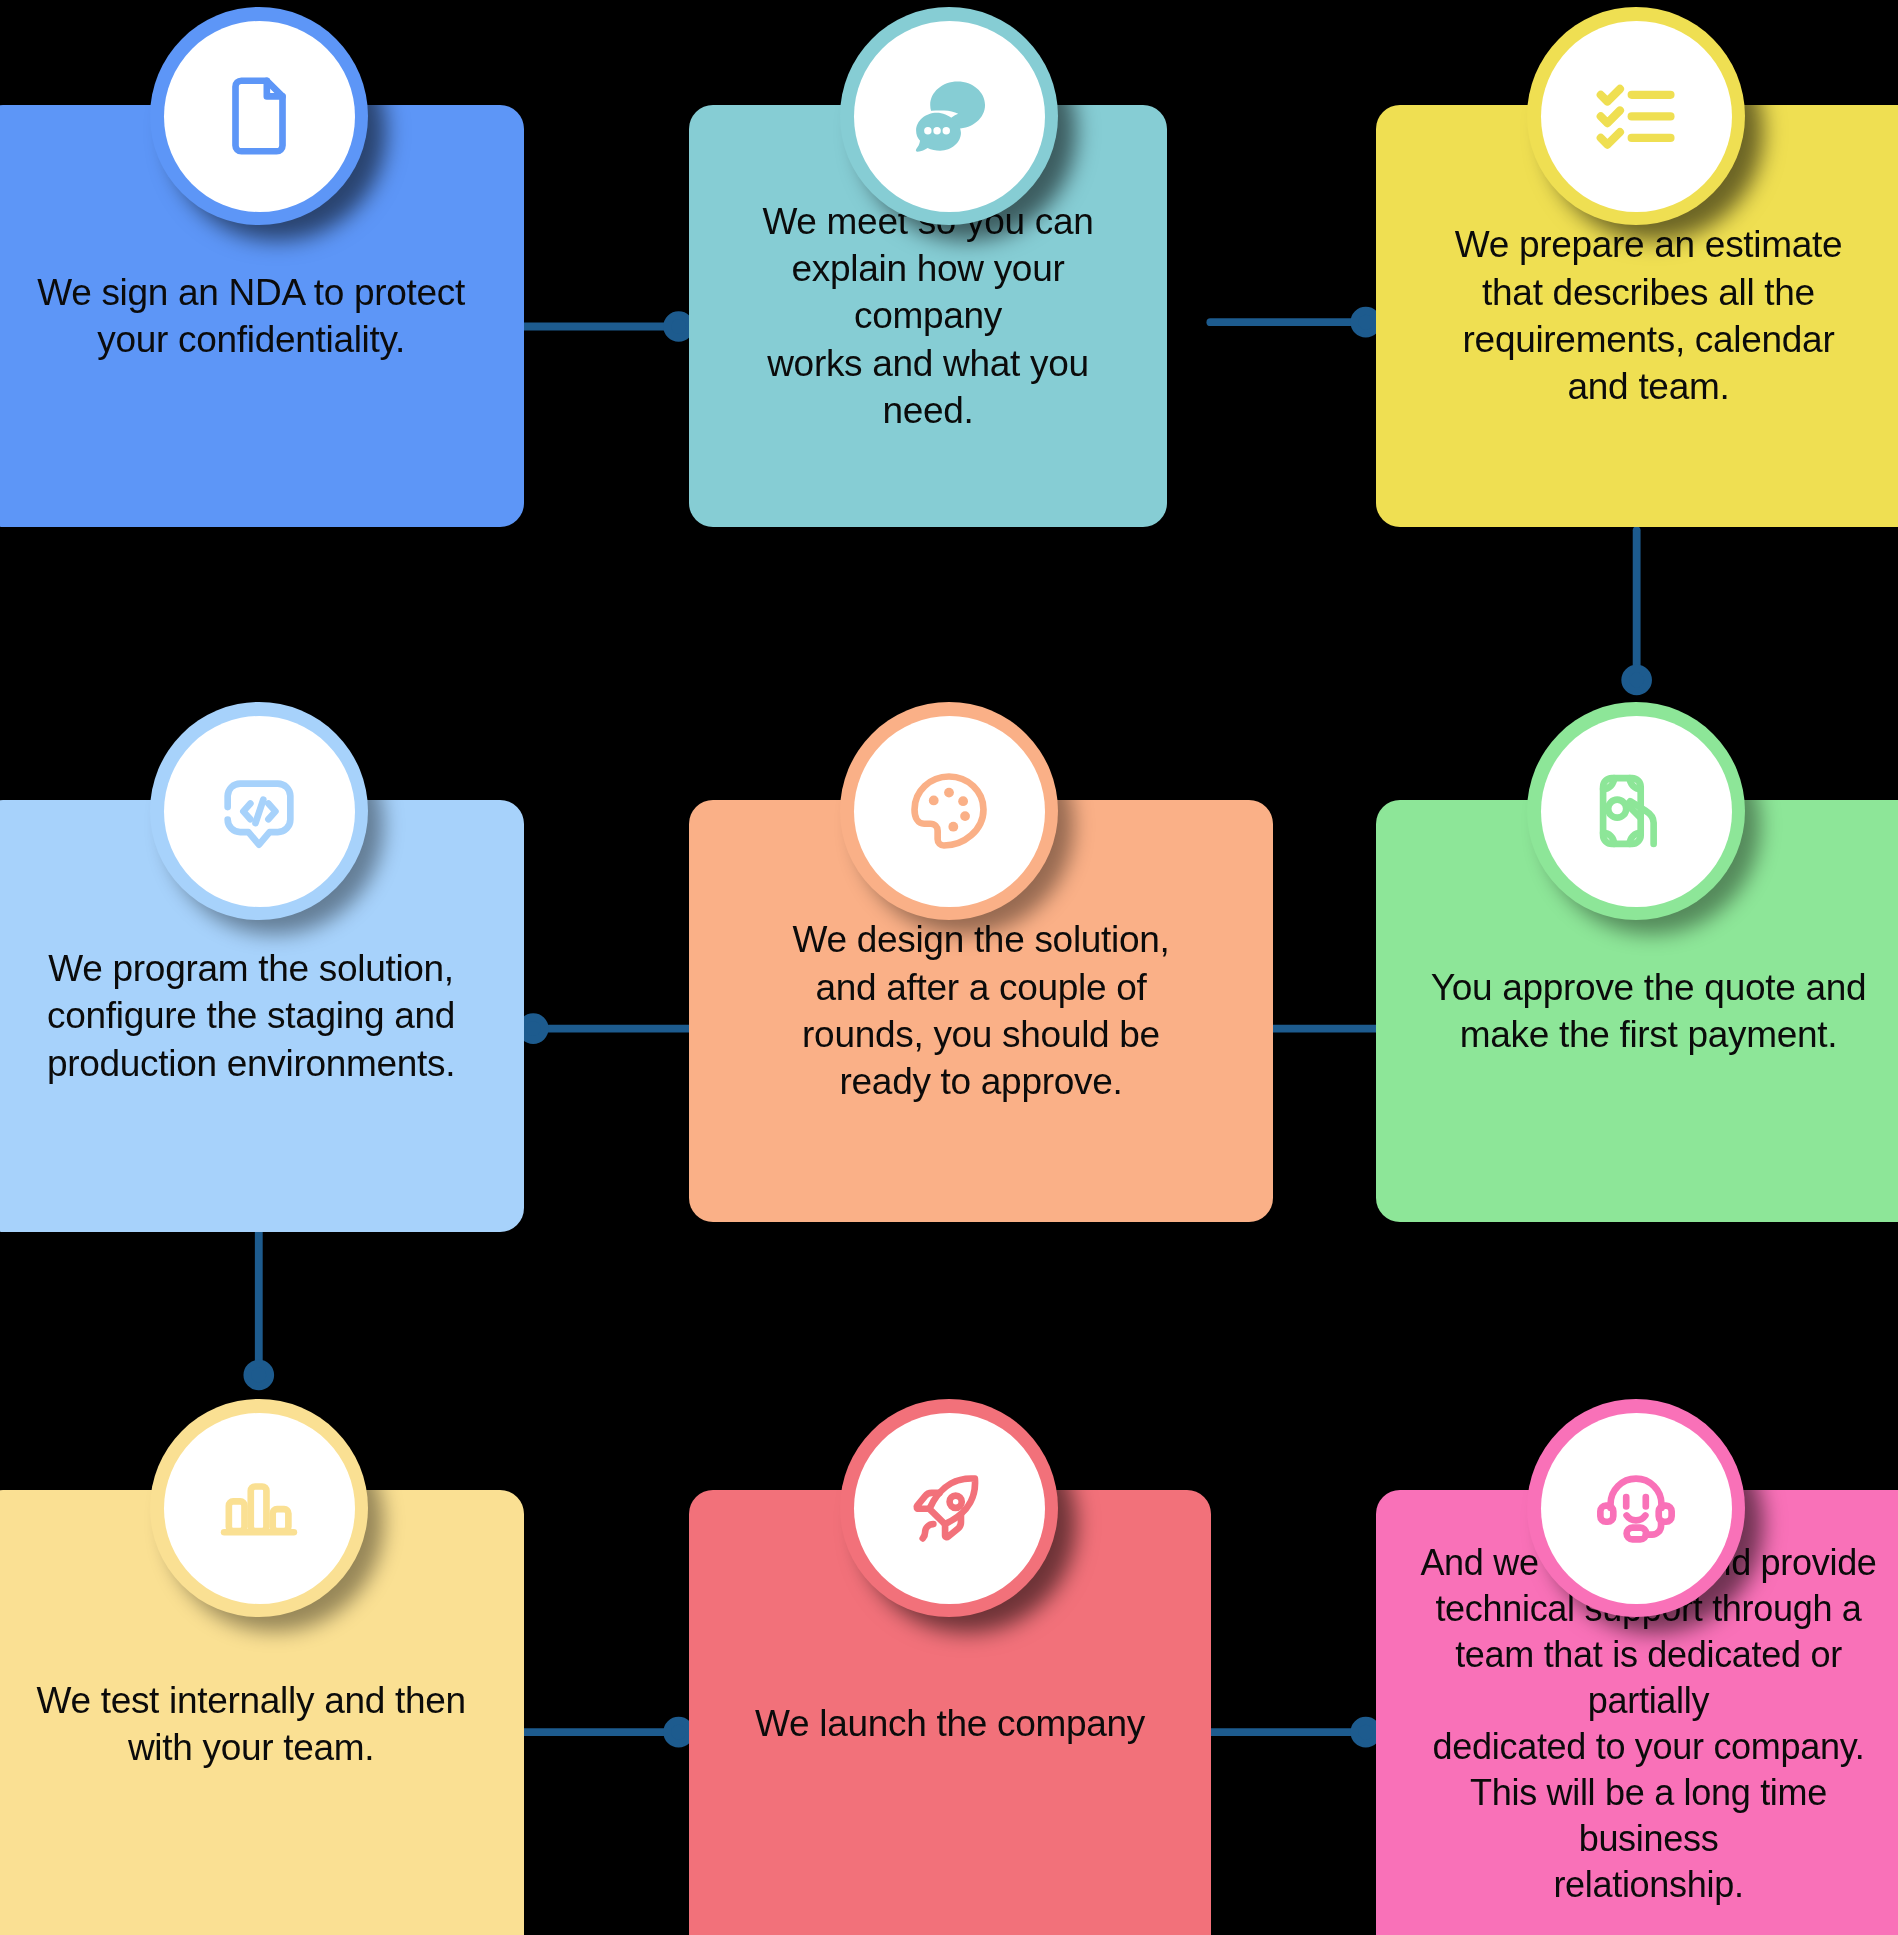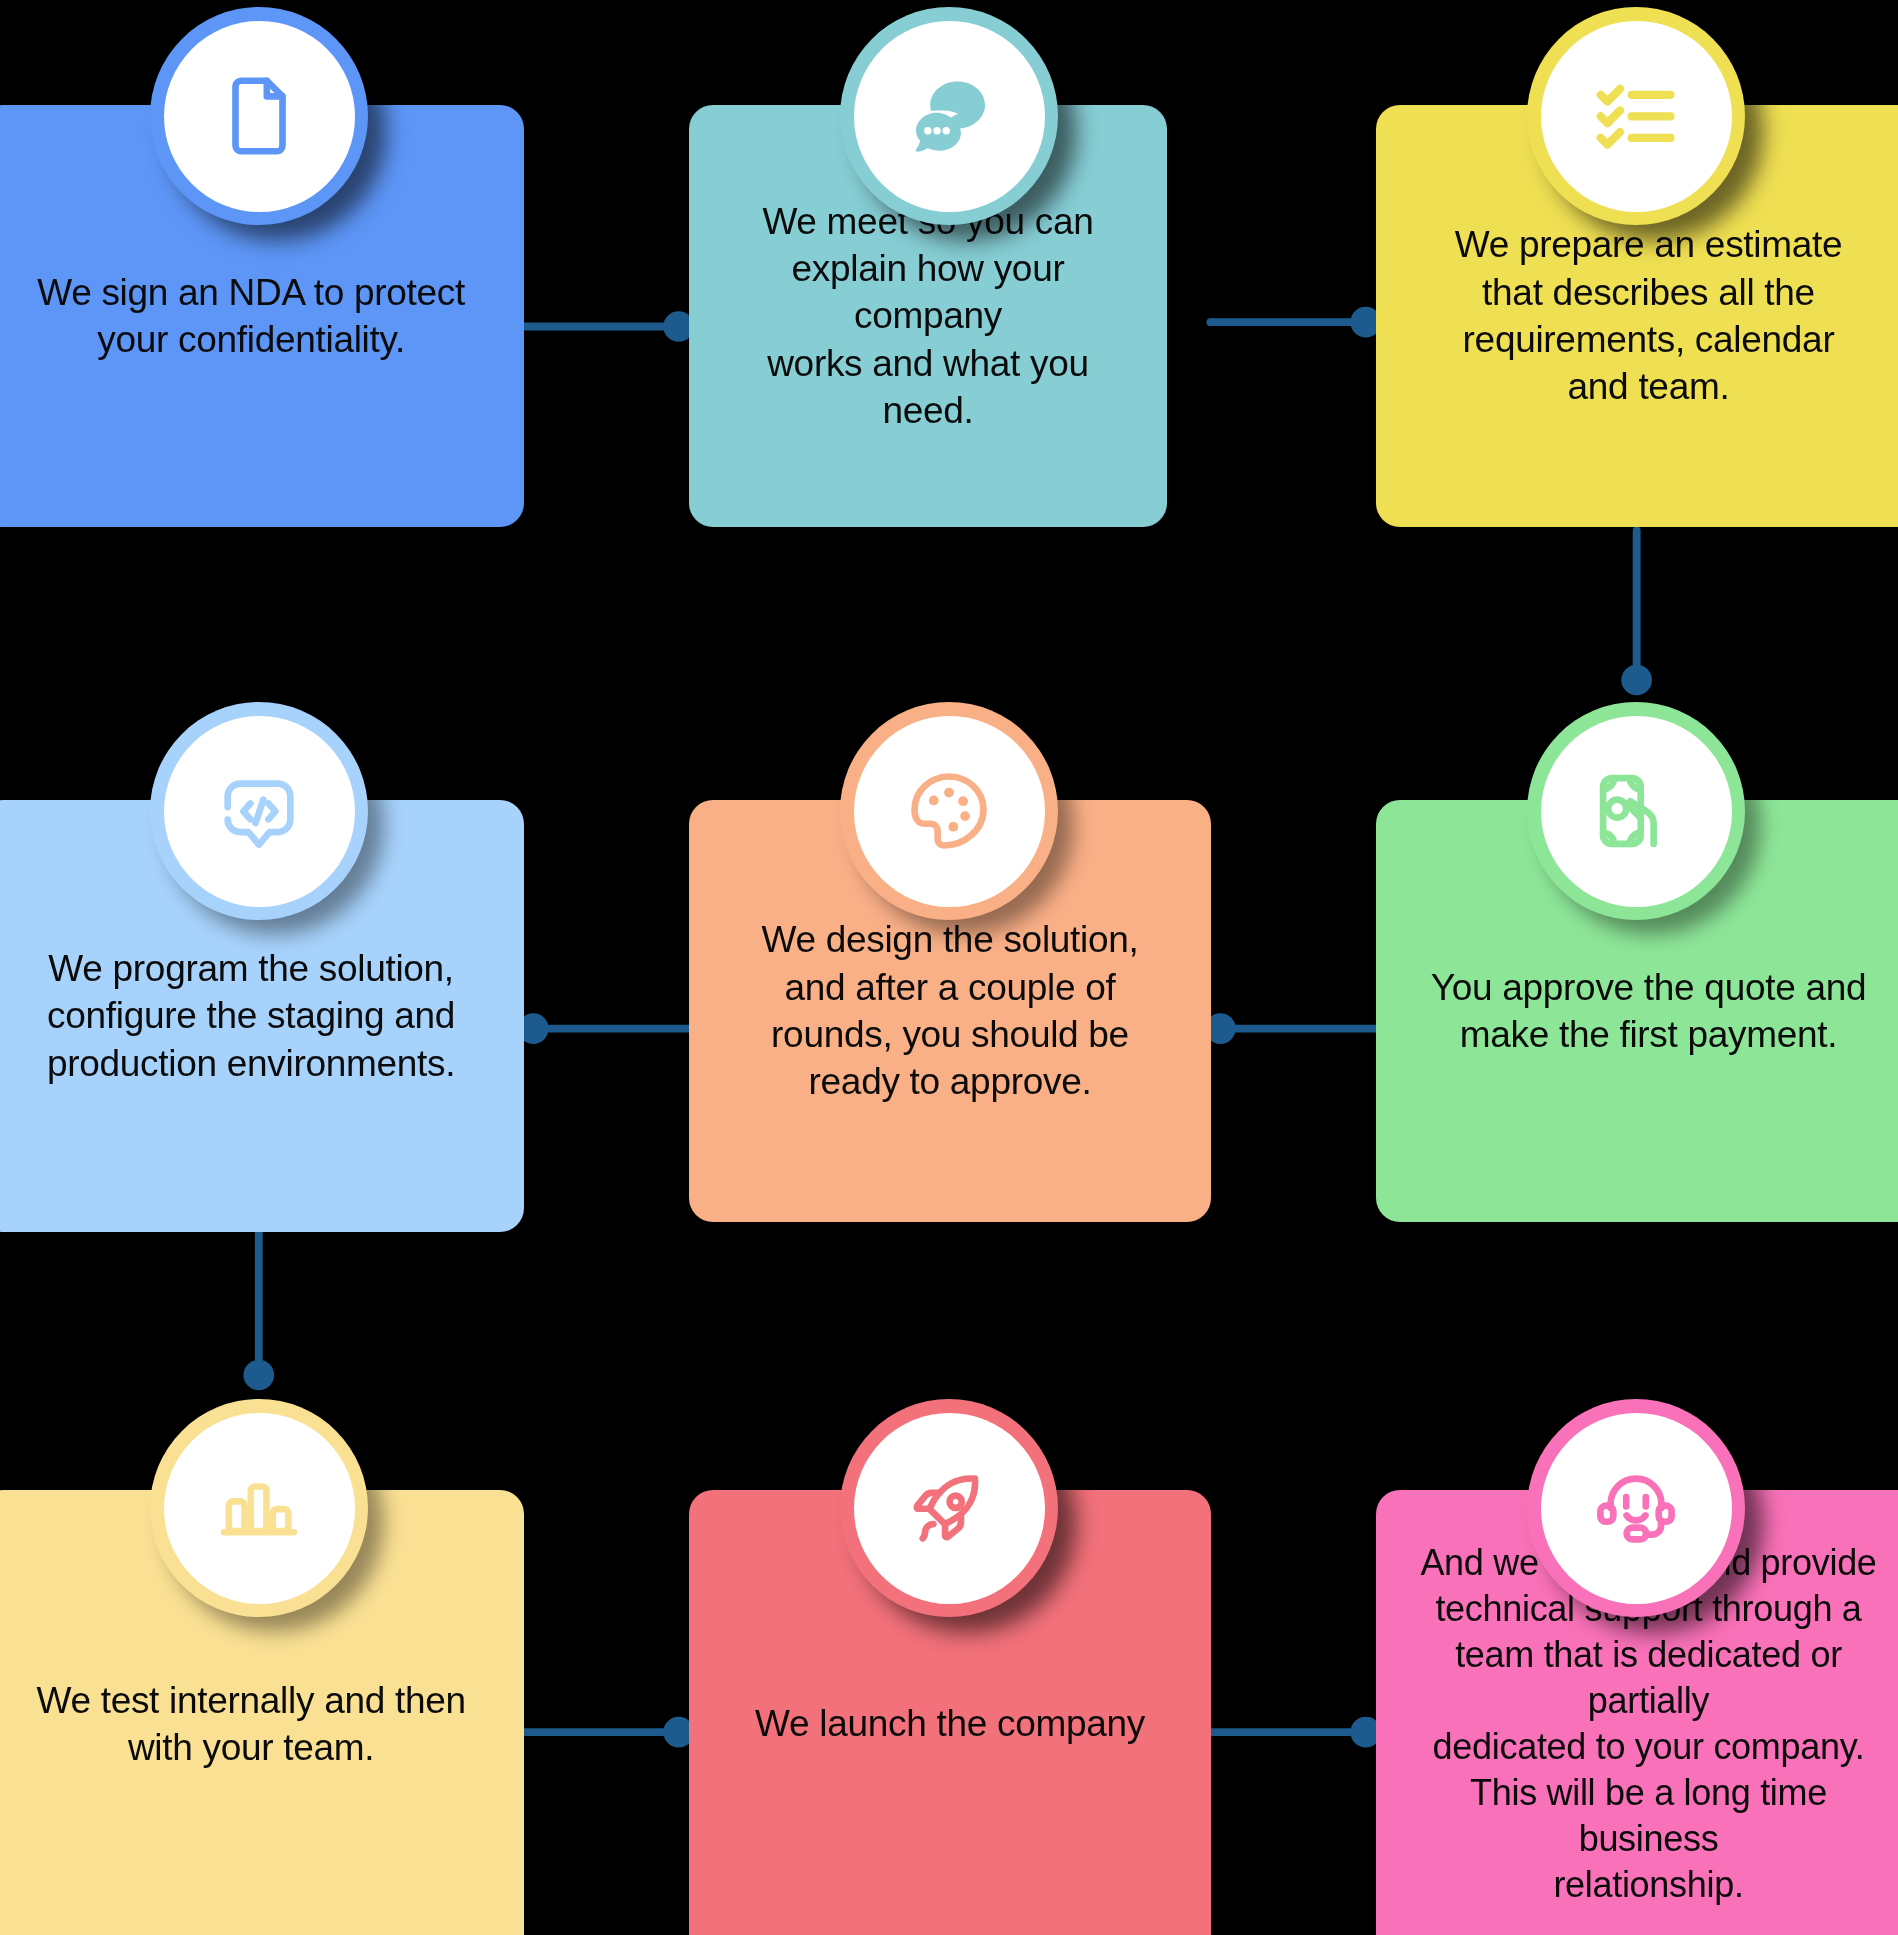--- a/index.html
+++ b/index.html
@@ -186,7 +186,7 @@
     </div>
   </div>
 
-  <div class="card" style="left:689px; top:800px; width:522px; height:422px; background:#fab087;align-items:center;">
+  <div class="card" style="left:689px; top:800px; width:584px; height:422px; background:#fab087;align-items:center;">
     <span class="card-text">We design the solution,
 and after a couple of
 rounds, you should be

